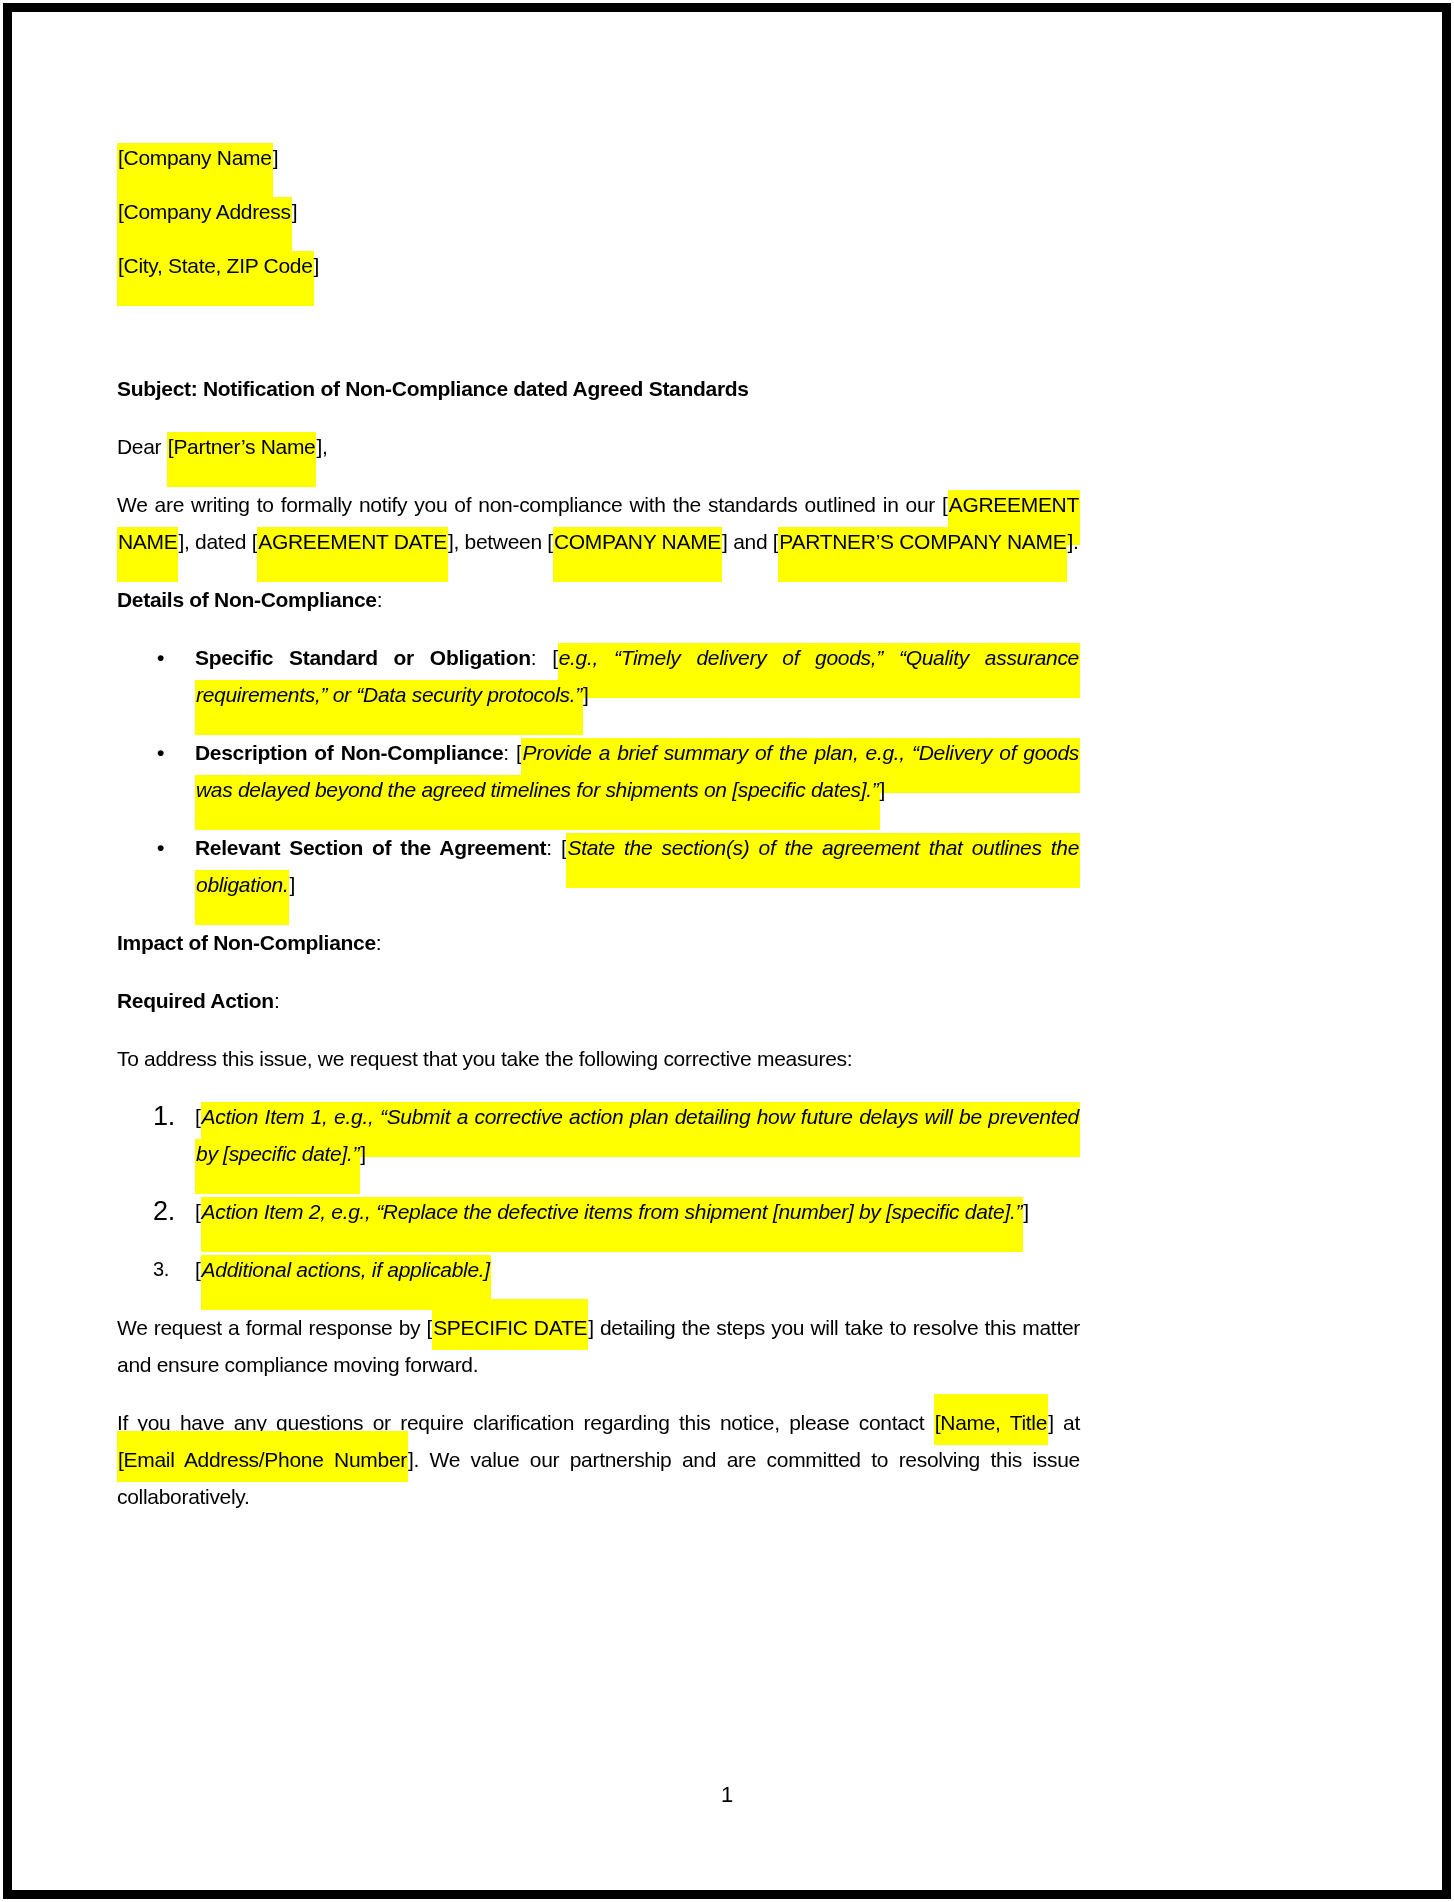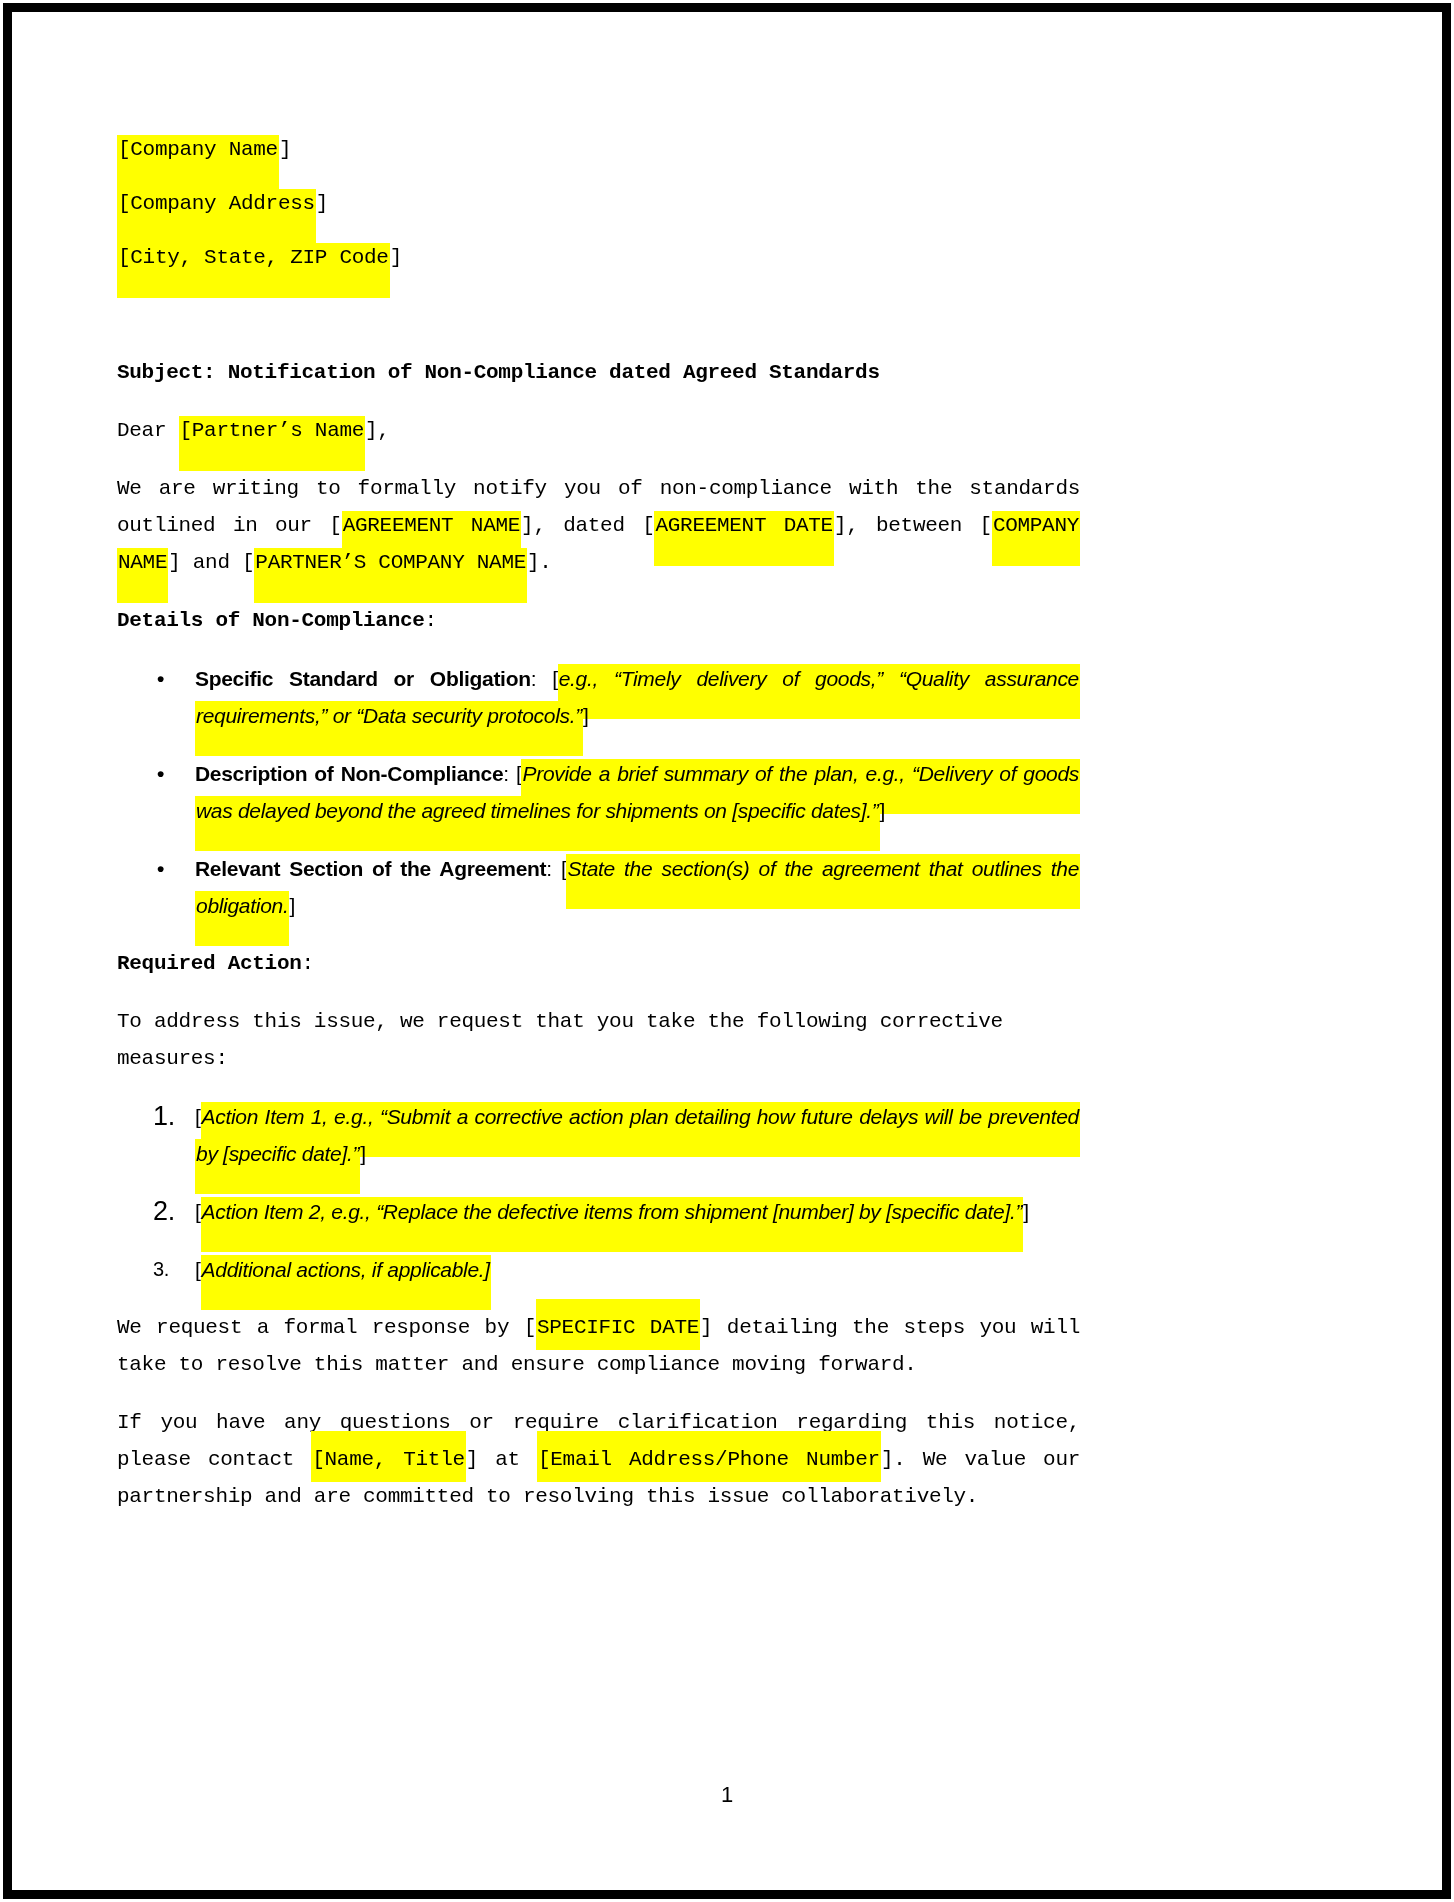--- a/index.html
+++ b/index.html
@@ -15,7 +15,7 @@
     position: absolute; left: 117px; top: 131px; width: 963px;
     font-size: 21px; line-height: 37px; letter-spacing: -0.3px;
   }
-  p { margin: 0 0 21px 0; font-family: Liberation Mono, monospace; }
+  p { margin: 8px 0 21px 0; }
   .addr { margin-bottom: 17px; }
   .gap { height: 61px; }
   .just { text-align: justify; }

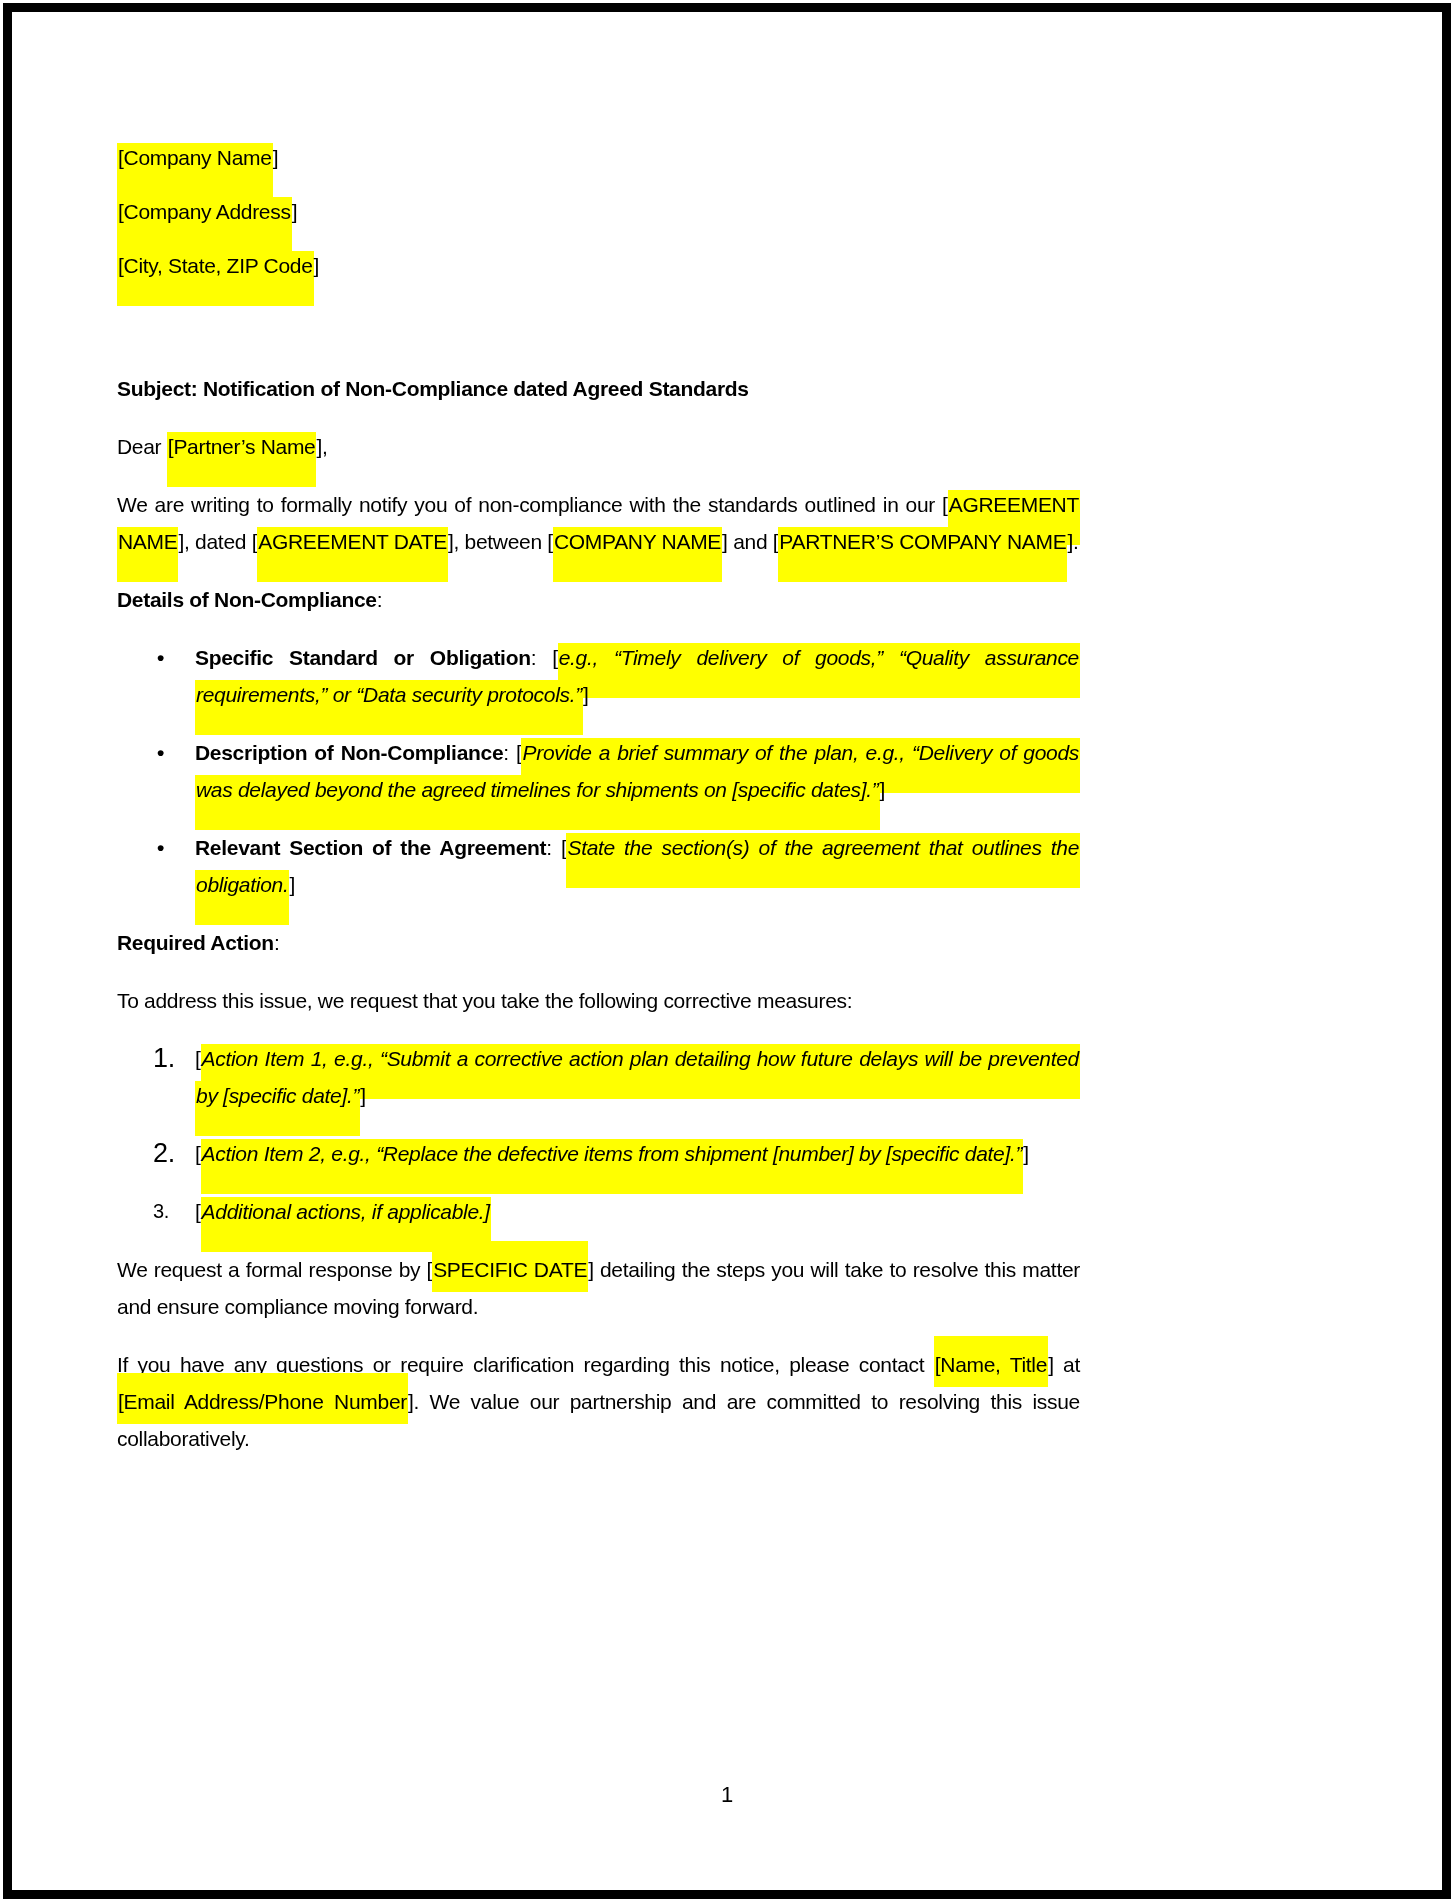--- a/index.html
+++ b/index.html
@@ -74,6 +74,7 @@
     <li><span class="marker">•</span><b>Relevant Section of the Agreement</b><span>: [</span><i class="hl-tall">State the section(s) of the agreement that outlines the obligation.</i><span>]</span></li>
   </ul>
 
+  <p><b>Impact of Non-Compliance</b><span>:</span></p>
 
 
   <p><b>Required Action</b><span>:</span></p>

